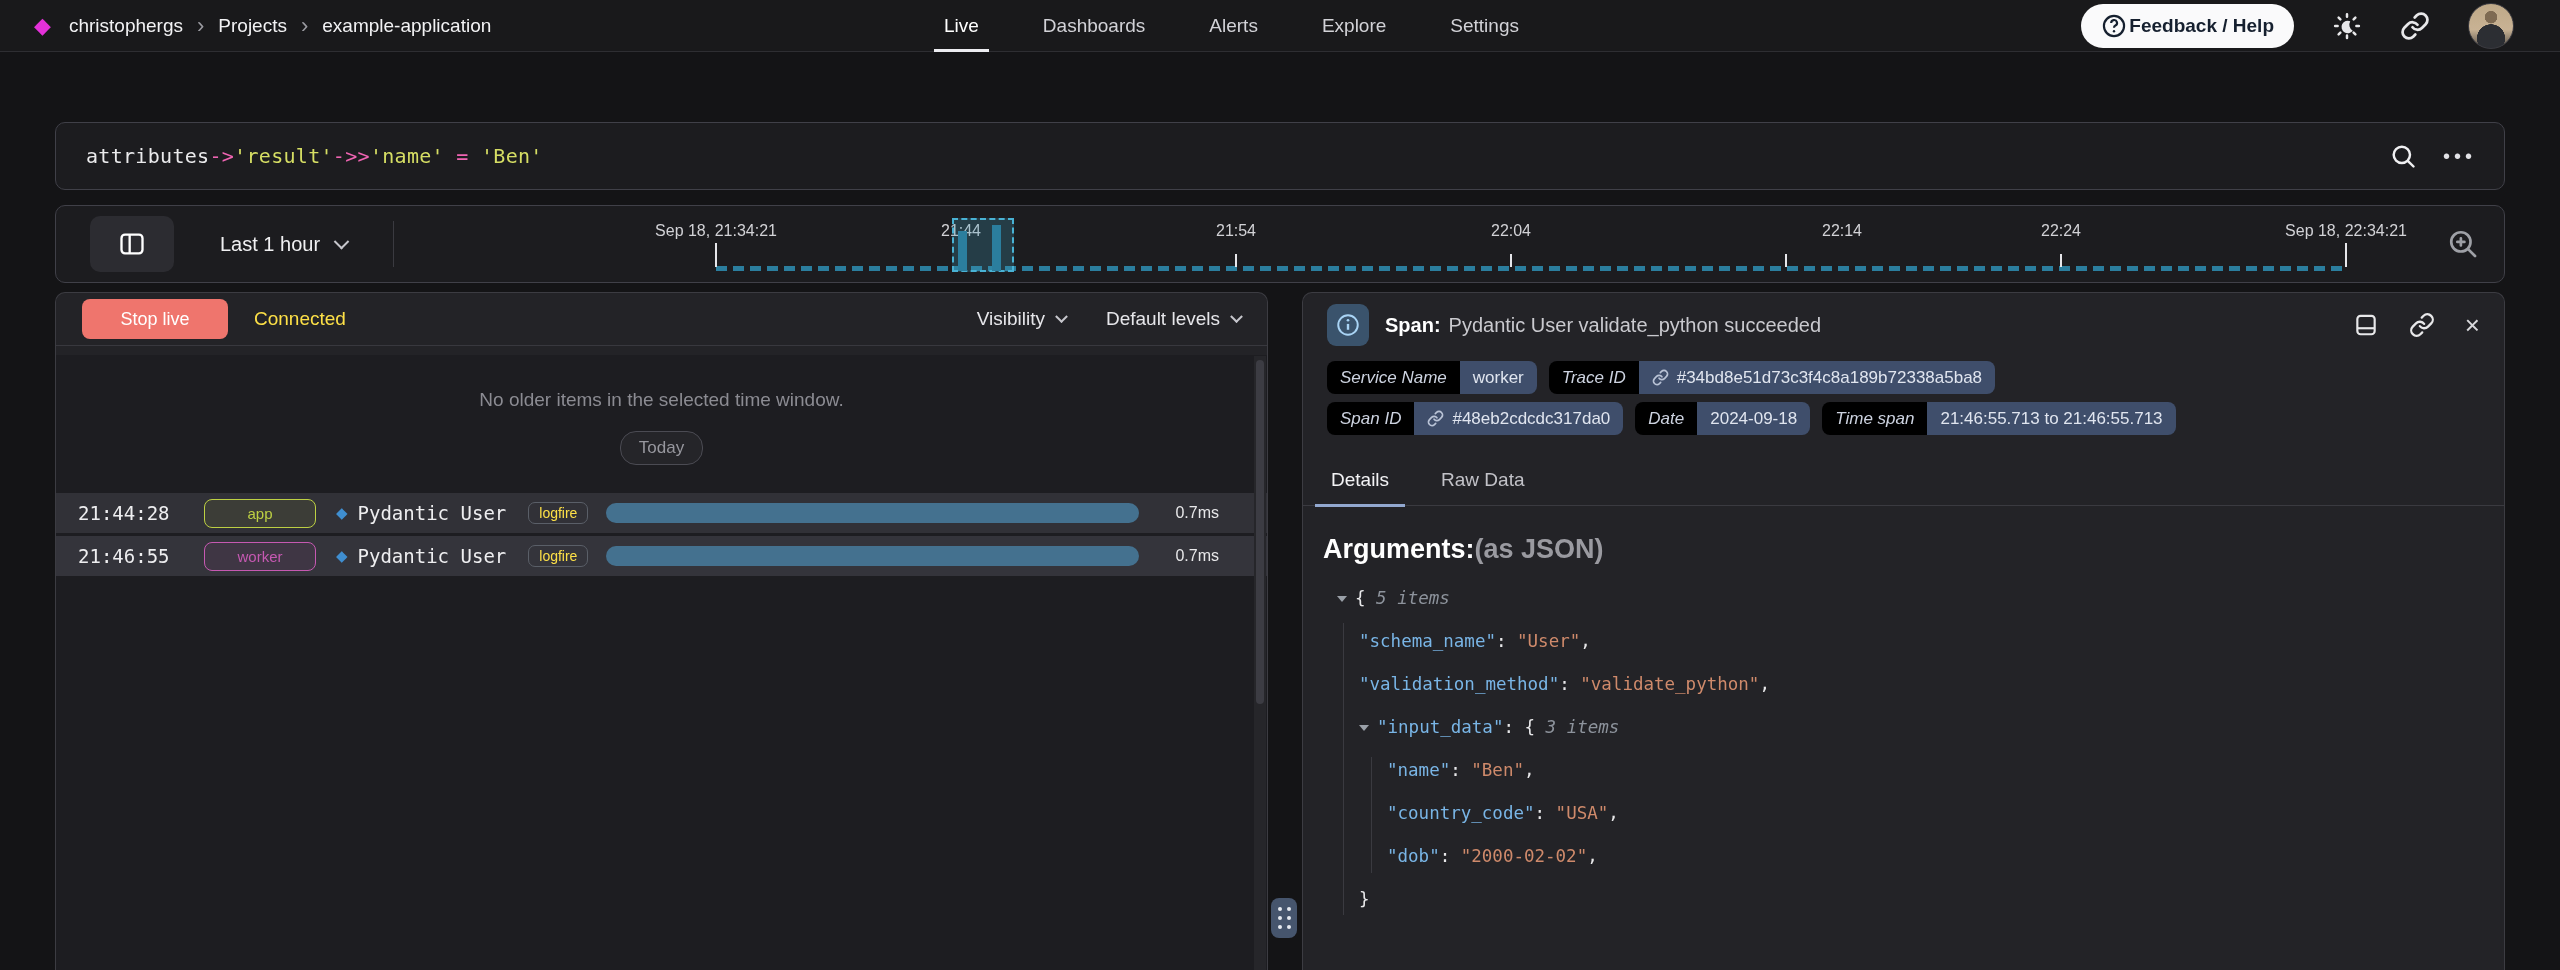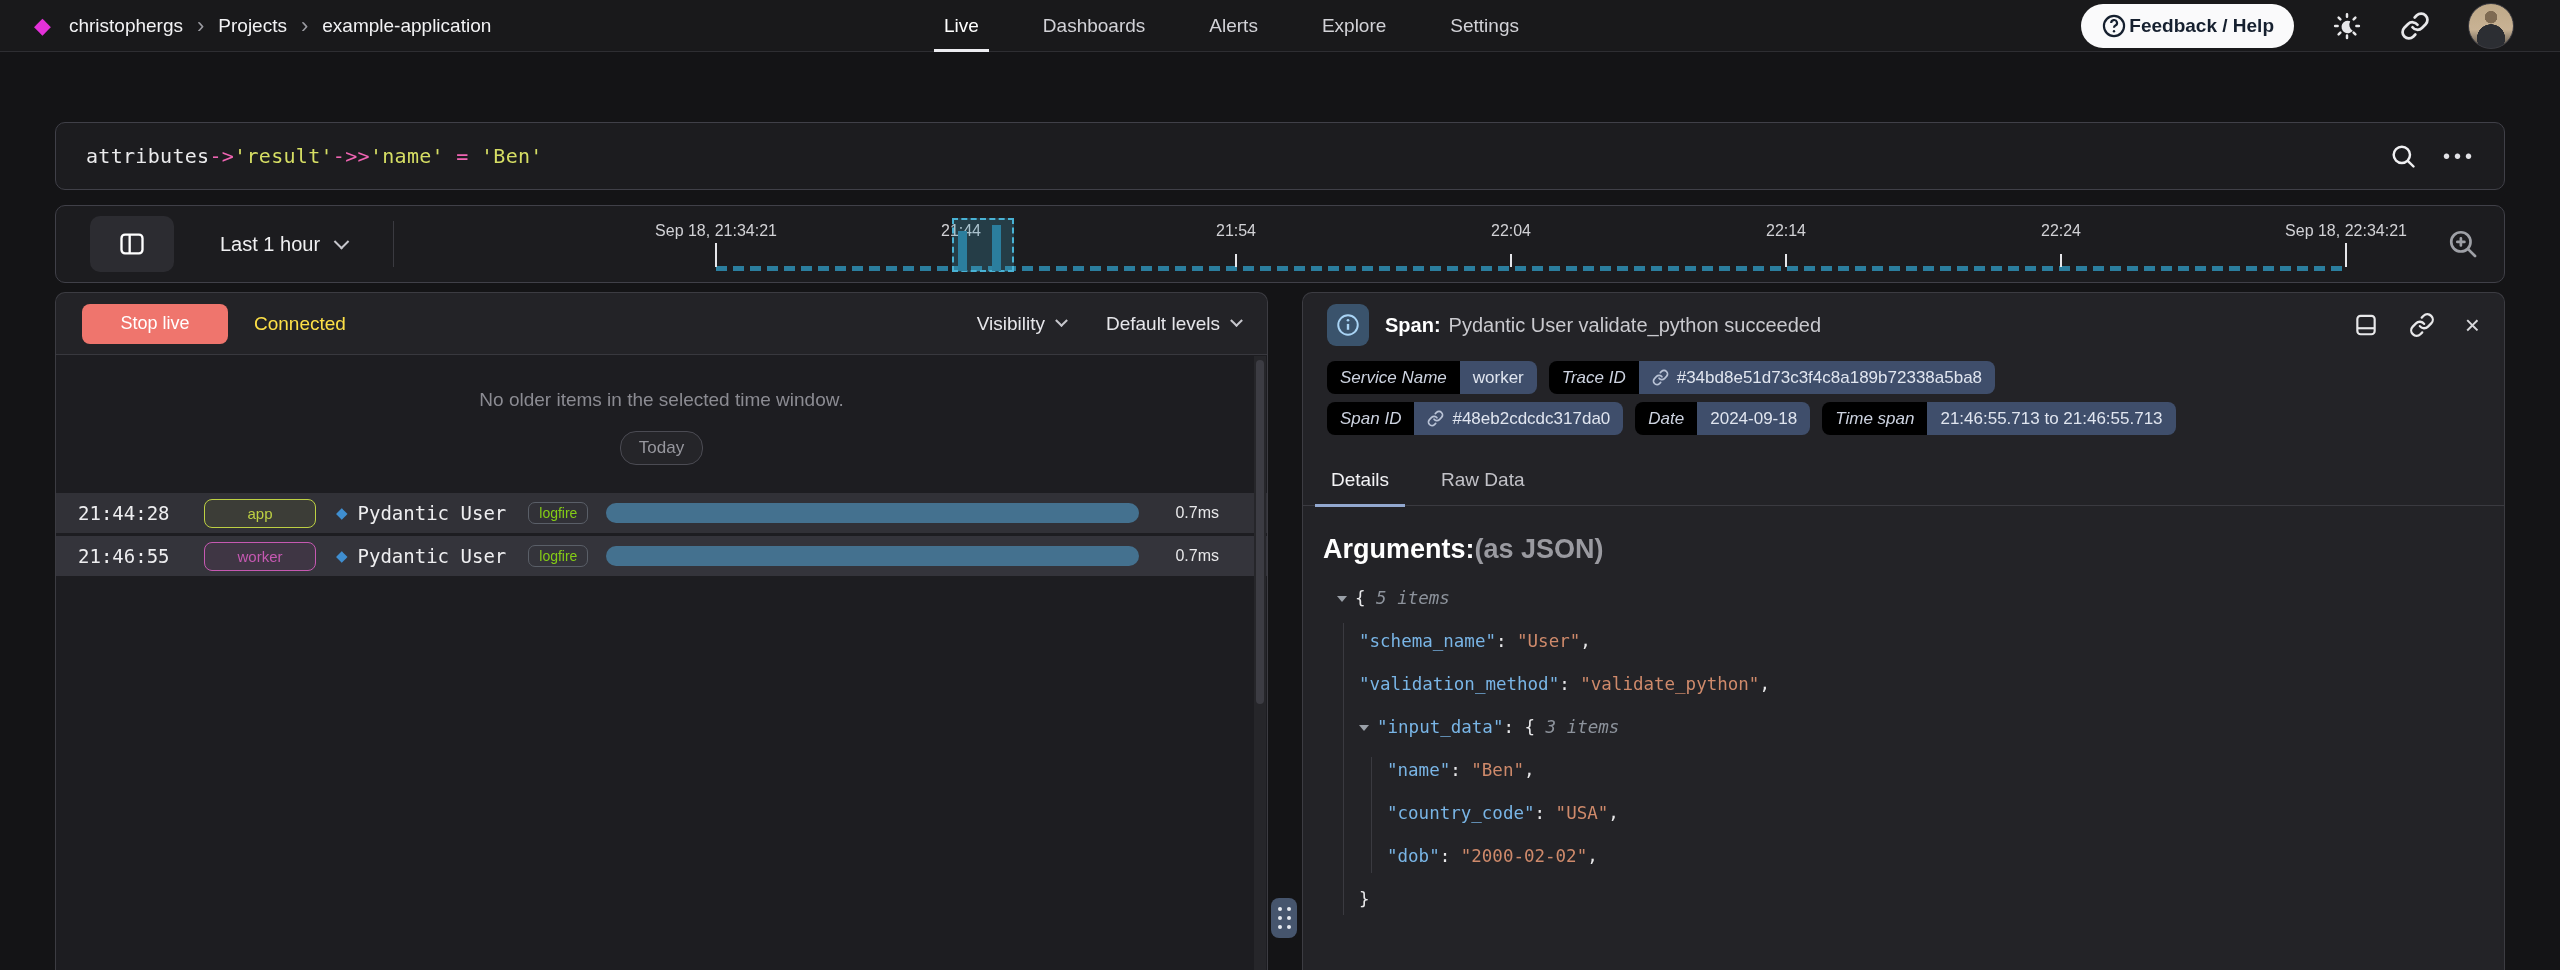--- a/index.html
+++ b/index.html
@@ -208,7 +208,7 @@
       <div class="tk-mark" style="left: 1180px;"></div>
       <div class="tk-label" style="left: 1455px;">22:04</div>
       <div class="tk-mark" style="left: 1455px;"></div>
-      <div class="tk-label" style="left: 1730px;">22:14</div>
+      <div class="tk-label" style="left: 1786px;">22:14</div>
       <div class="tk-mark" style="left: 1730px;"></div>
       <div class="tk-label" style="left: 2005px;">22:24</div>
       <div class="tk-mark" style="left: 2005px;"></div>

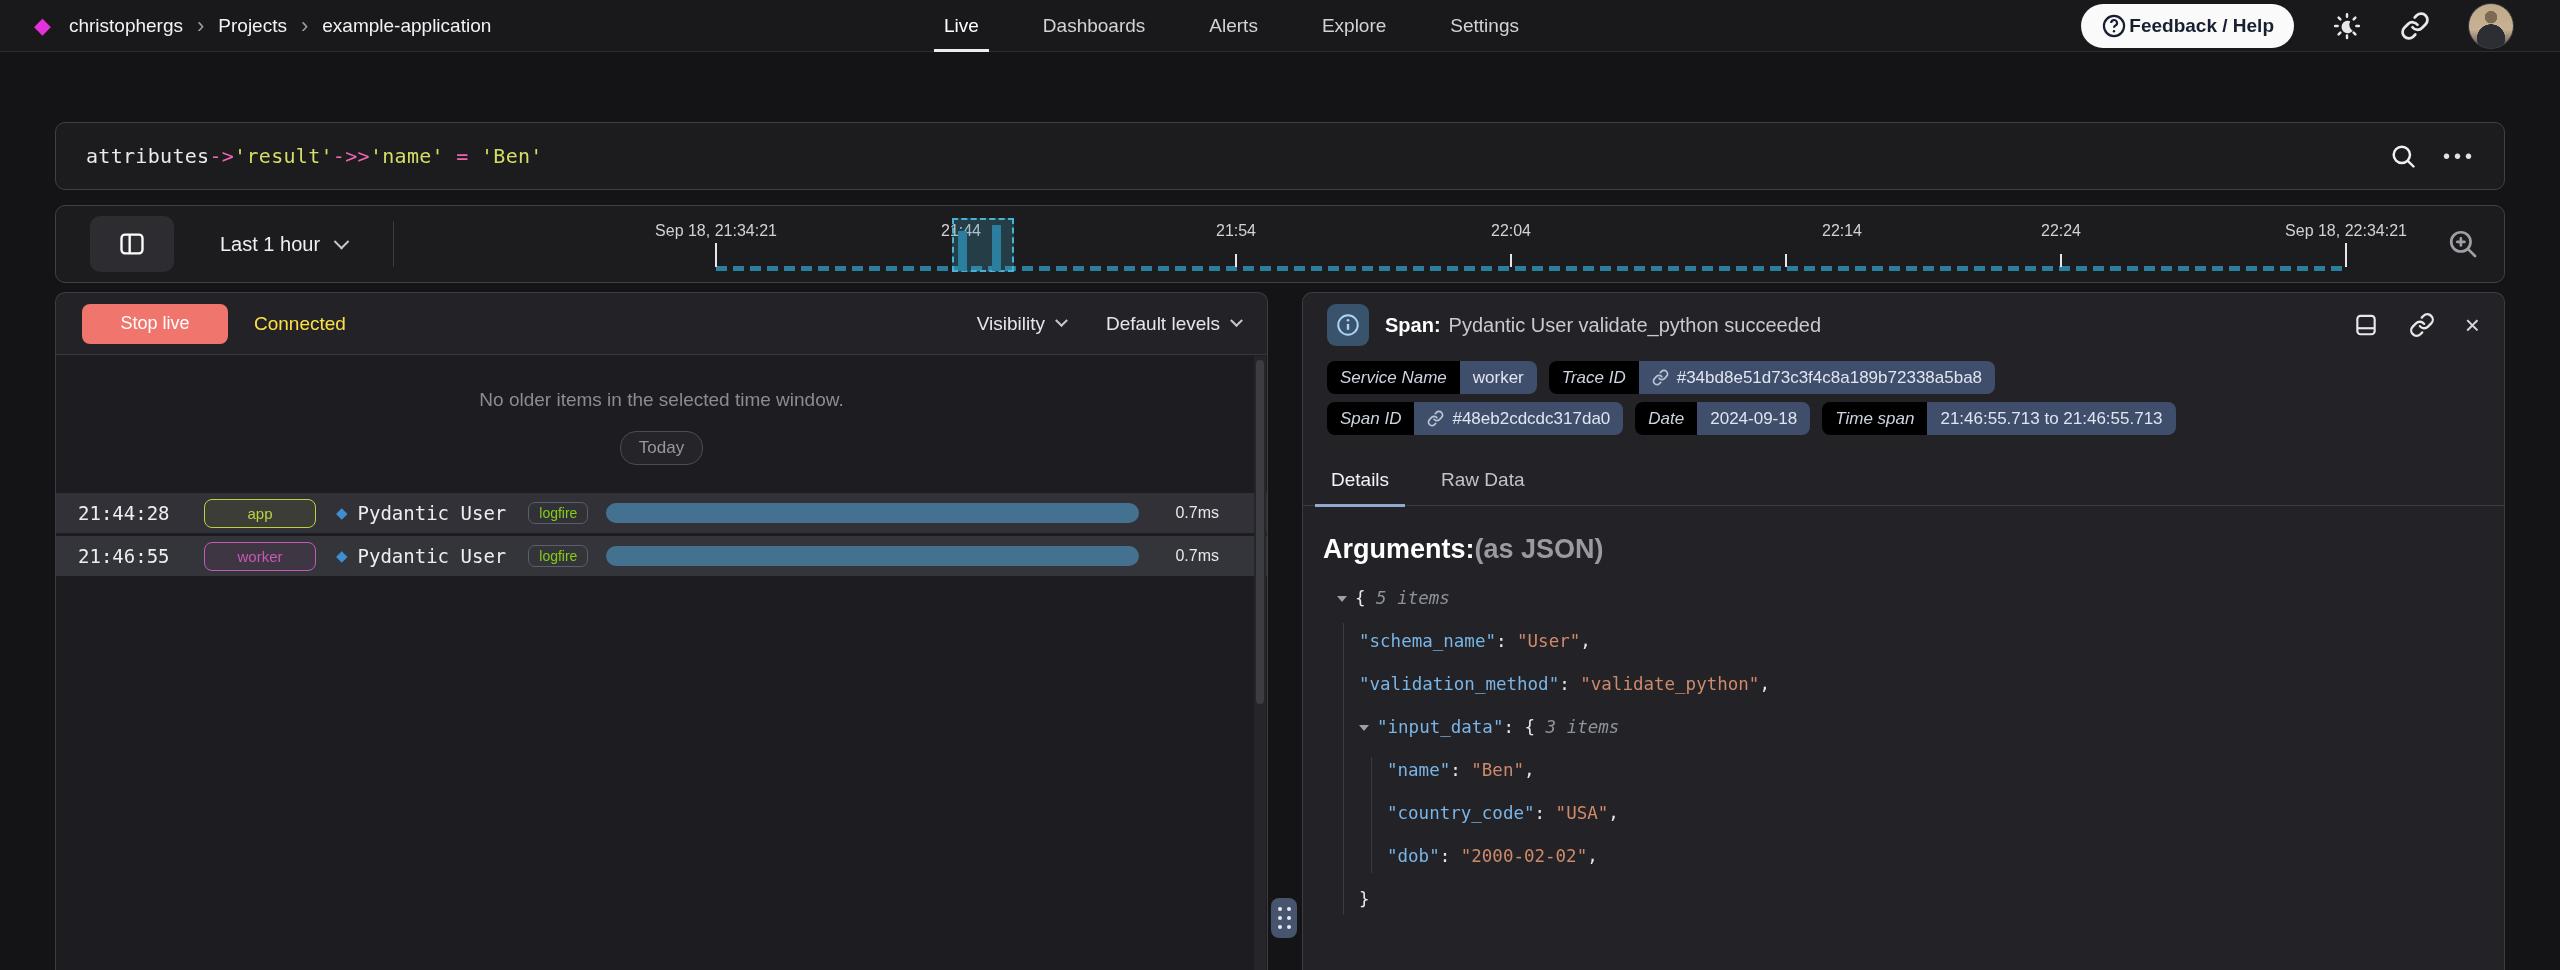--- a/index.html
+++ b/index.html
@@ -68,7 +68,7 @@
   .right-panel { left:1302px; width:1203px; }
 
   
-  .lp-header { height:62px; display:flex; align-items:center; padding:0 26px;
+  .lp-header { height:53px; display:flex; align-items:center; padding:0 26px;
     border-bottom:1px solid #38383e; }
   .stop-live { width:146px; height:40px; border-radius:8px; background:#ef756d; color:#fff;
     font-size:18px; display:flex; align-items:center; justify-content:center; cursor:pointer; }

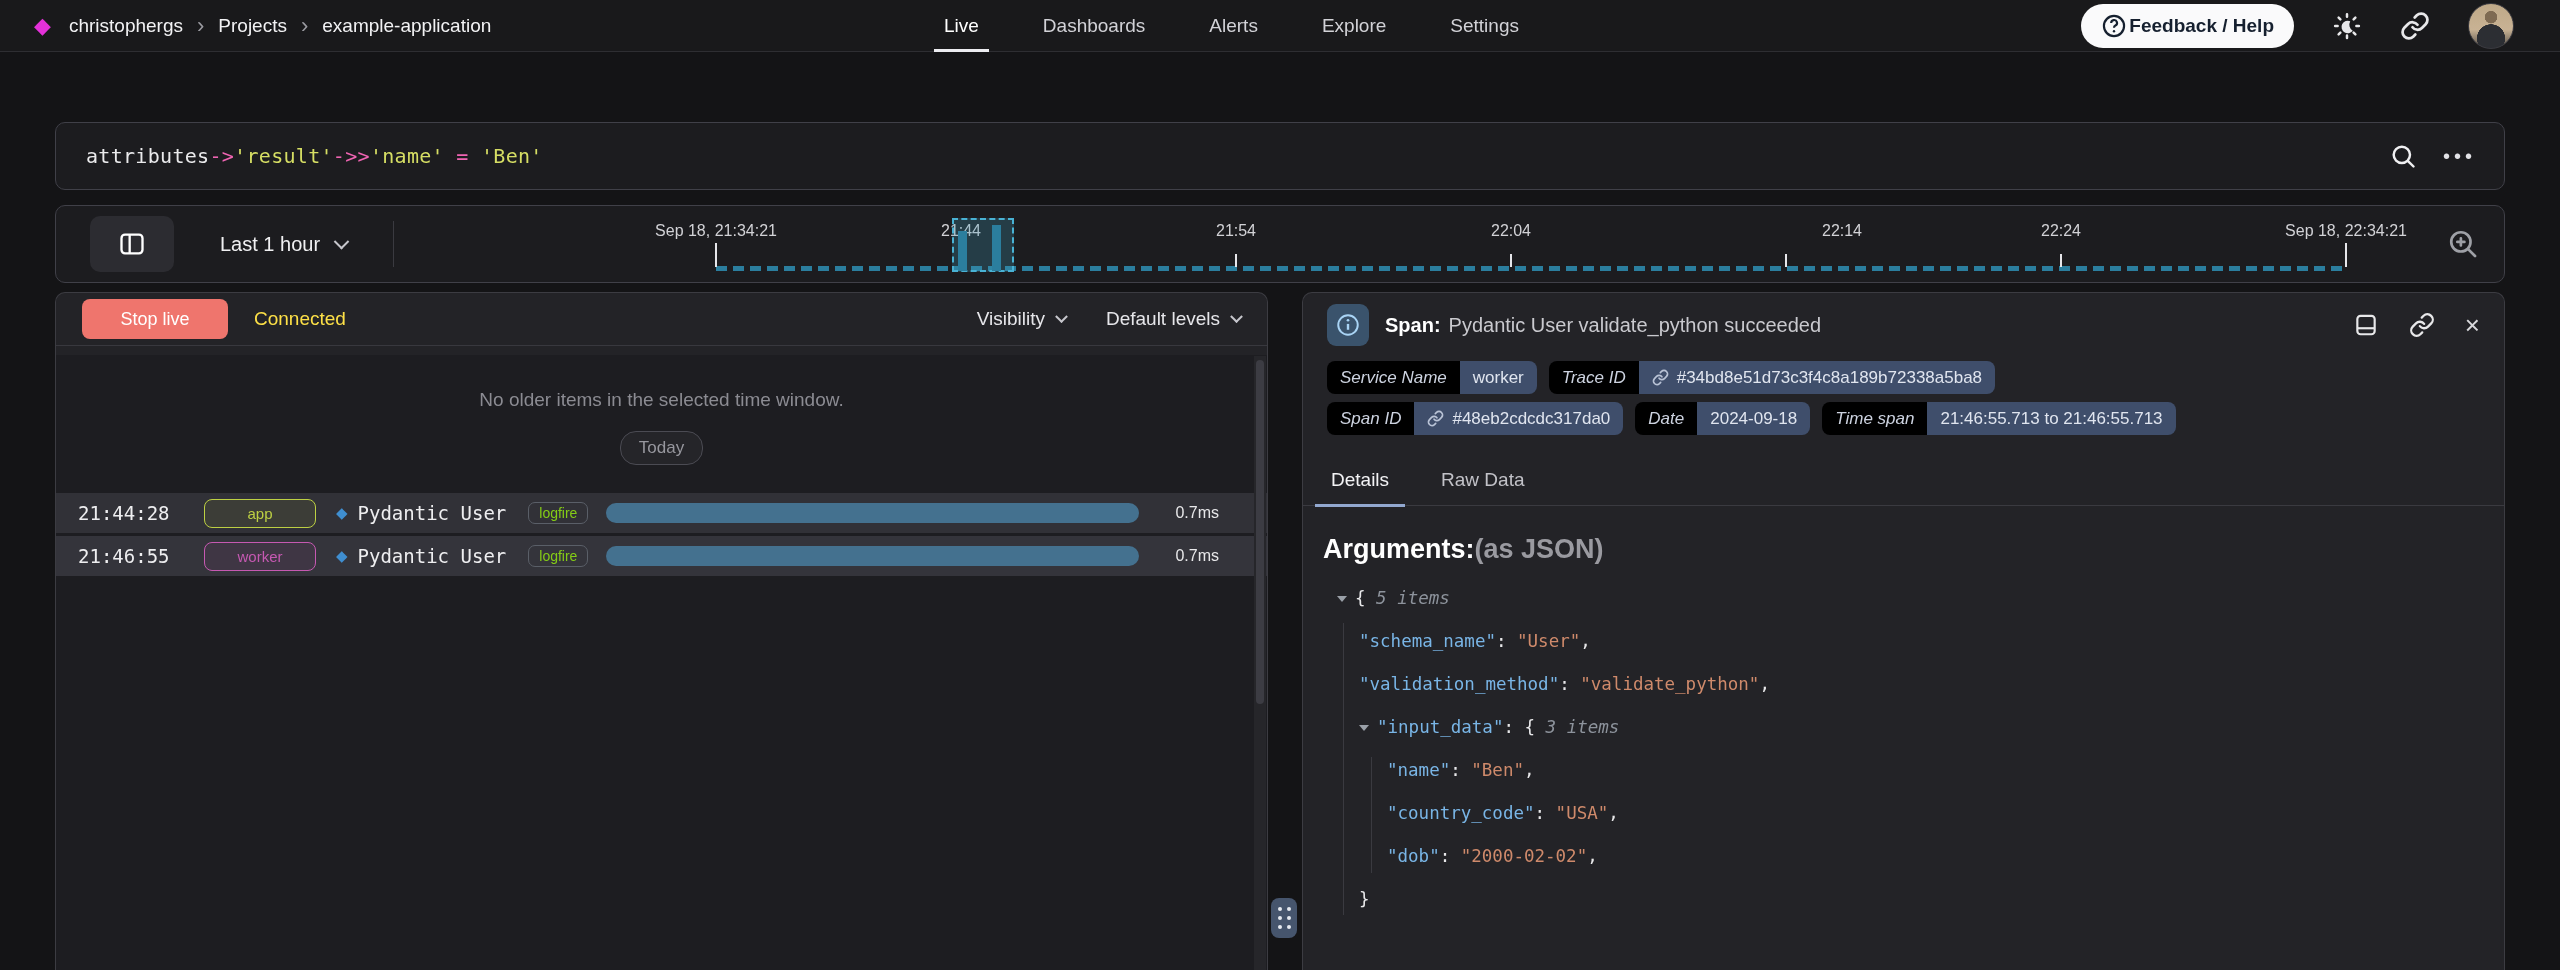--- a/index.html
+++ b/index.html
@@ -95,7 +95,7 @@
   .row-diamond { margin-left:20px; font-size:15px; color:#3f8ed0; }
   .row-name { margin-left:10px; font-family:"DejaVu Sans Mono", monospace; font-size:19px; color:#eeeef0; }
   .tag-badge { margin-left:22px; padding:2px 10px; border:1px solid #5a5f68; border-radius:7px;
-    color:#84cc16; font-size:14px; }
+    color:#fde047; font-size:14px; }
   .row-bar { flex:1; margin-left:18px; height:20px; border-radius:10px; }
   .row-dur { margin-left:18px; width:62px; text-align:right; font-size:16px; color:#e8e8ea; }
 

